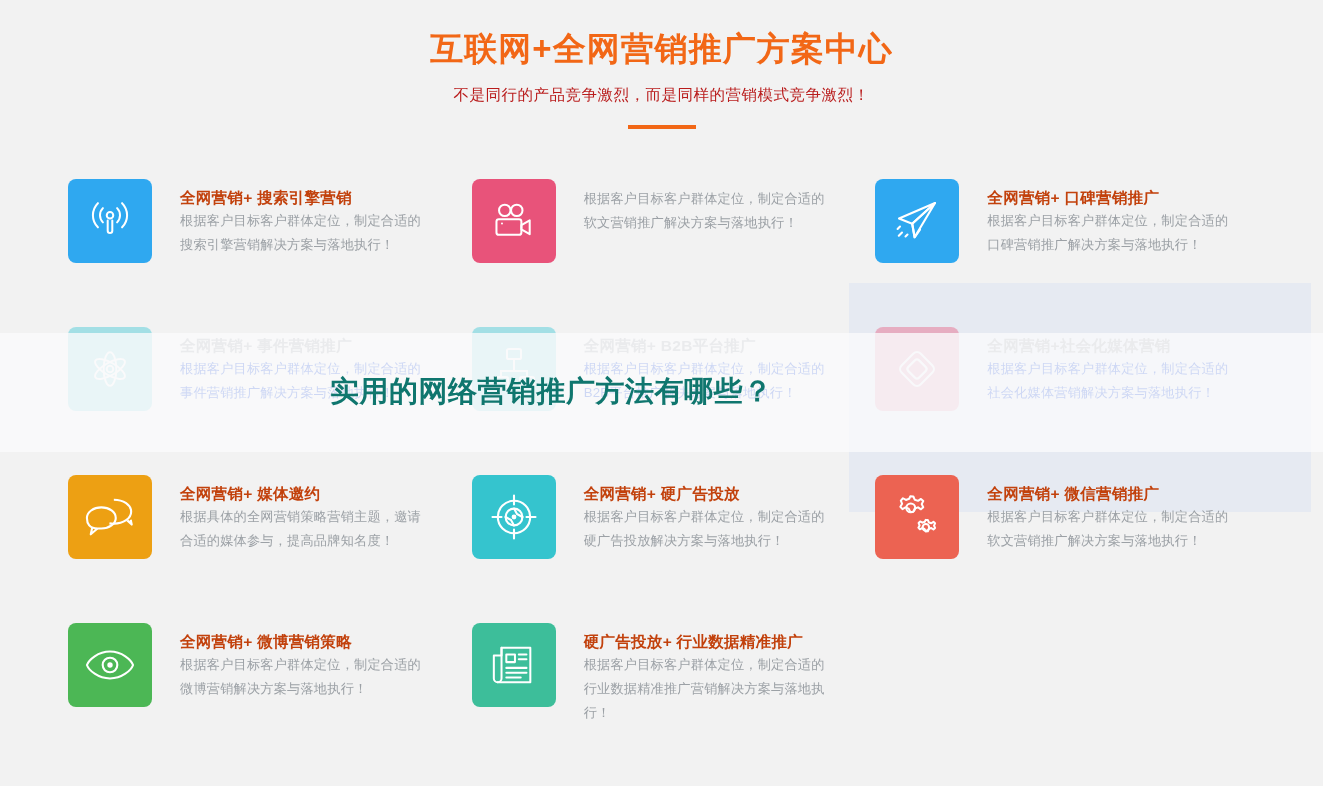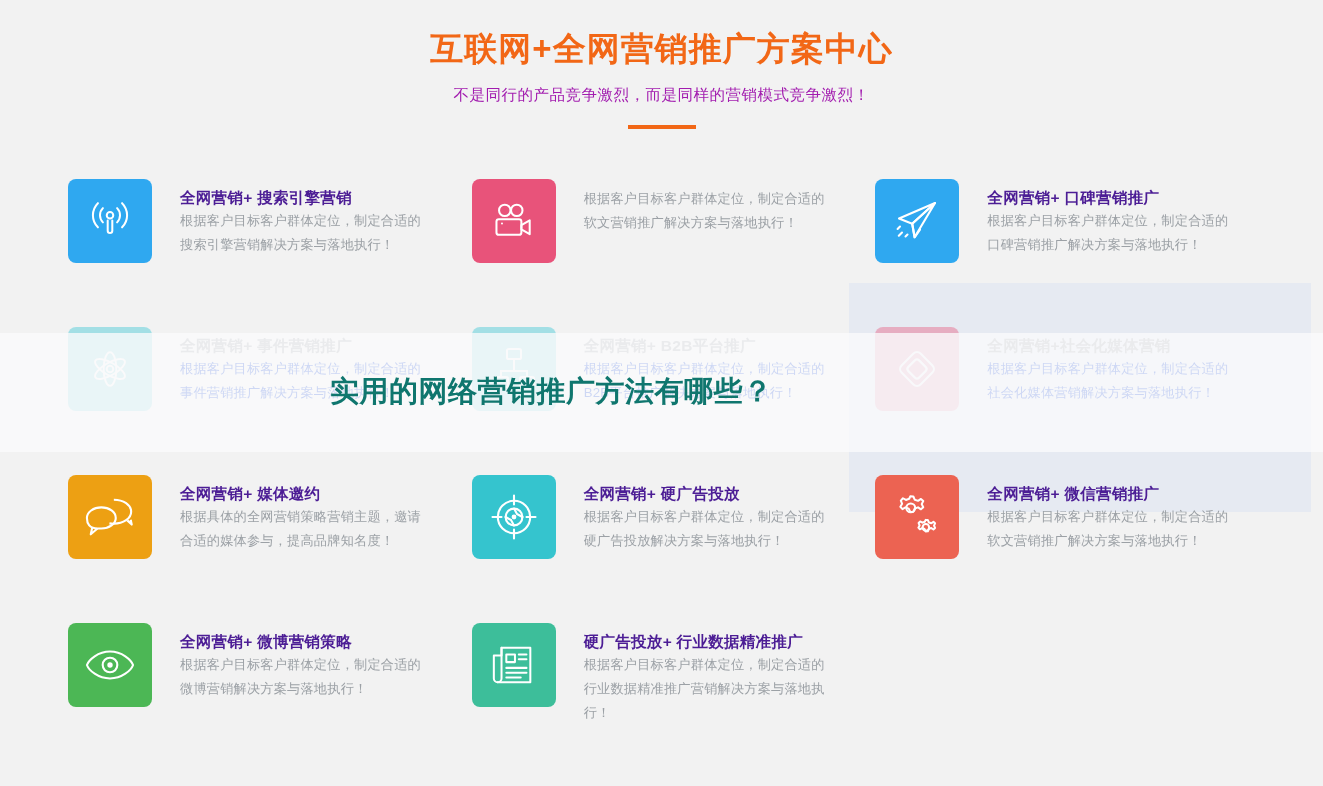--- a/index.html
+++ b/index.html
@@ -18,7 +18,7 @@
     letter-spacing: 1px; line-height: 46px;
   }
   .subtitle {
-    margin-top: 11px; font-size: 15.5px; color: #a21caf;
+    margin-top: 11px; font-size: 15.5px; color: #b91c1c;
     letter-spacing: .5px; line-height: 24px;
   }
   .accent-bar {

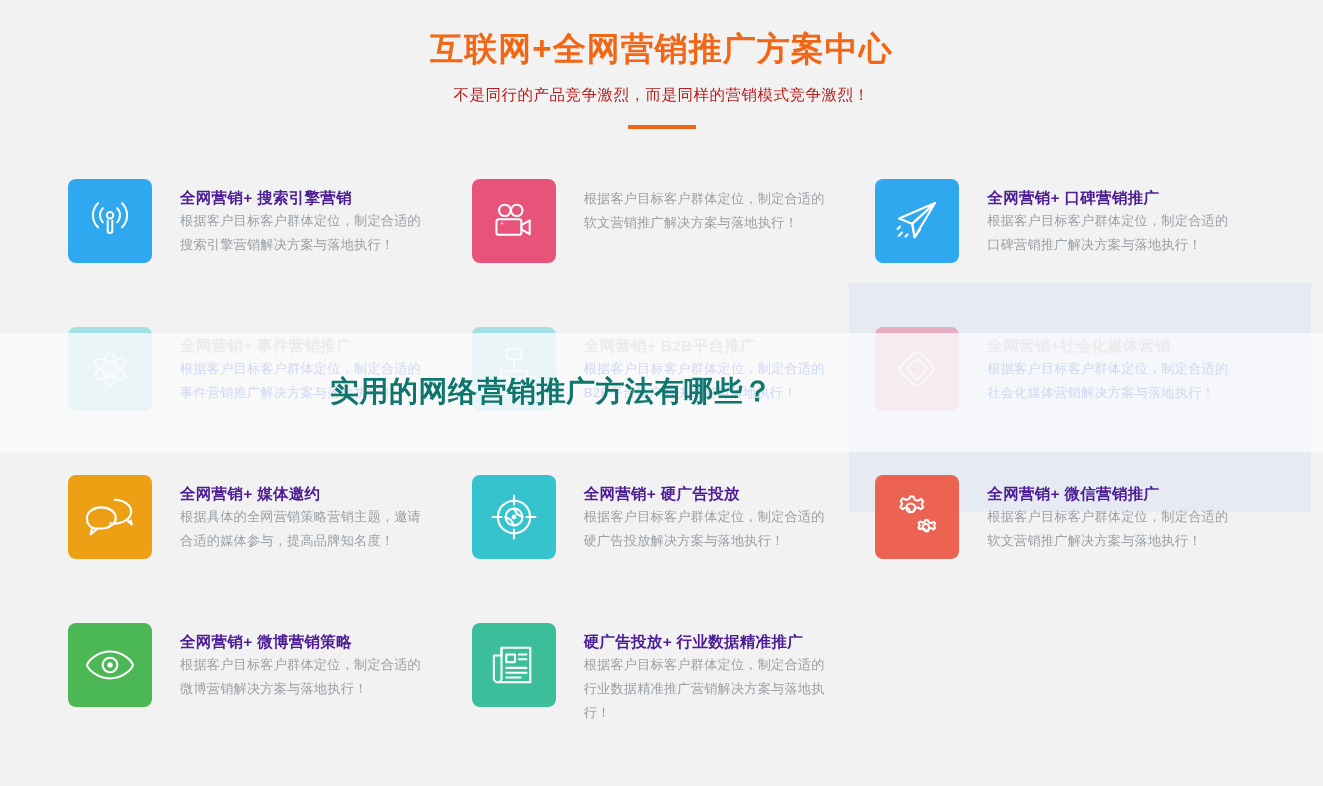--- a/index.html
+++ b/index.html
@@ -51,7 +51,7 @@
   .tile svg { display: block; }
   .card-body { padding-left: 28px; padding-top: 8px; }
   .card-title {
-    font-size: 15.5px; font-weight: bold; color: #4c1d95;
+    font-size: 15.5px; font-weight: bold; color: #c2410c;
     line-height: 22px; letter-spacing: .3px;
     white-space: nowrap;
   }

